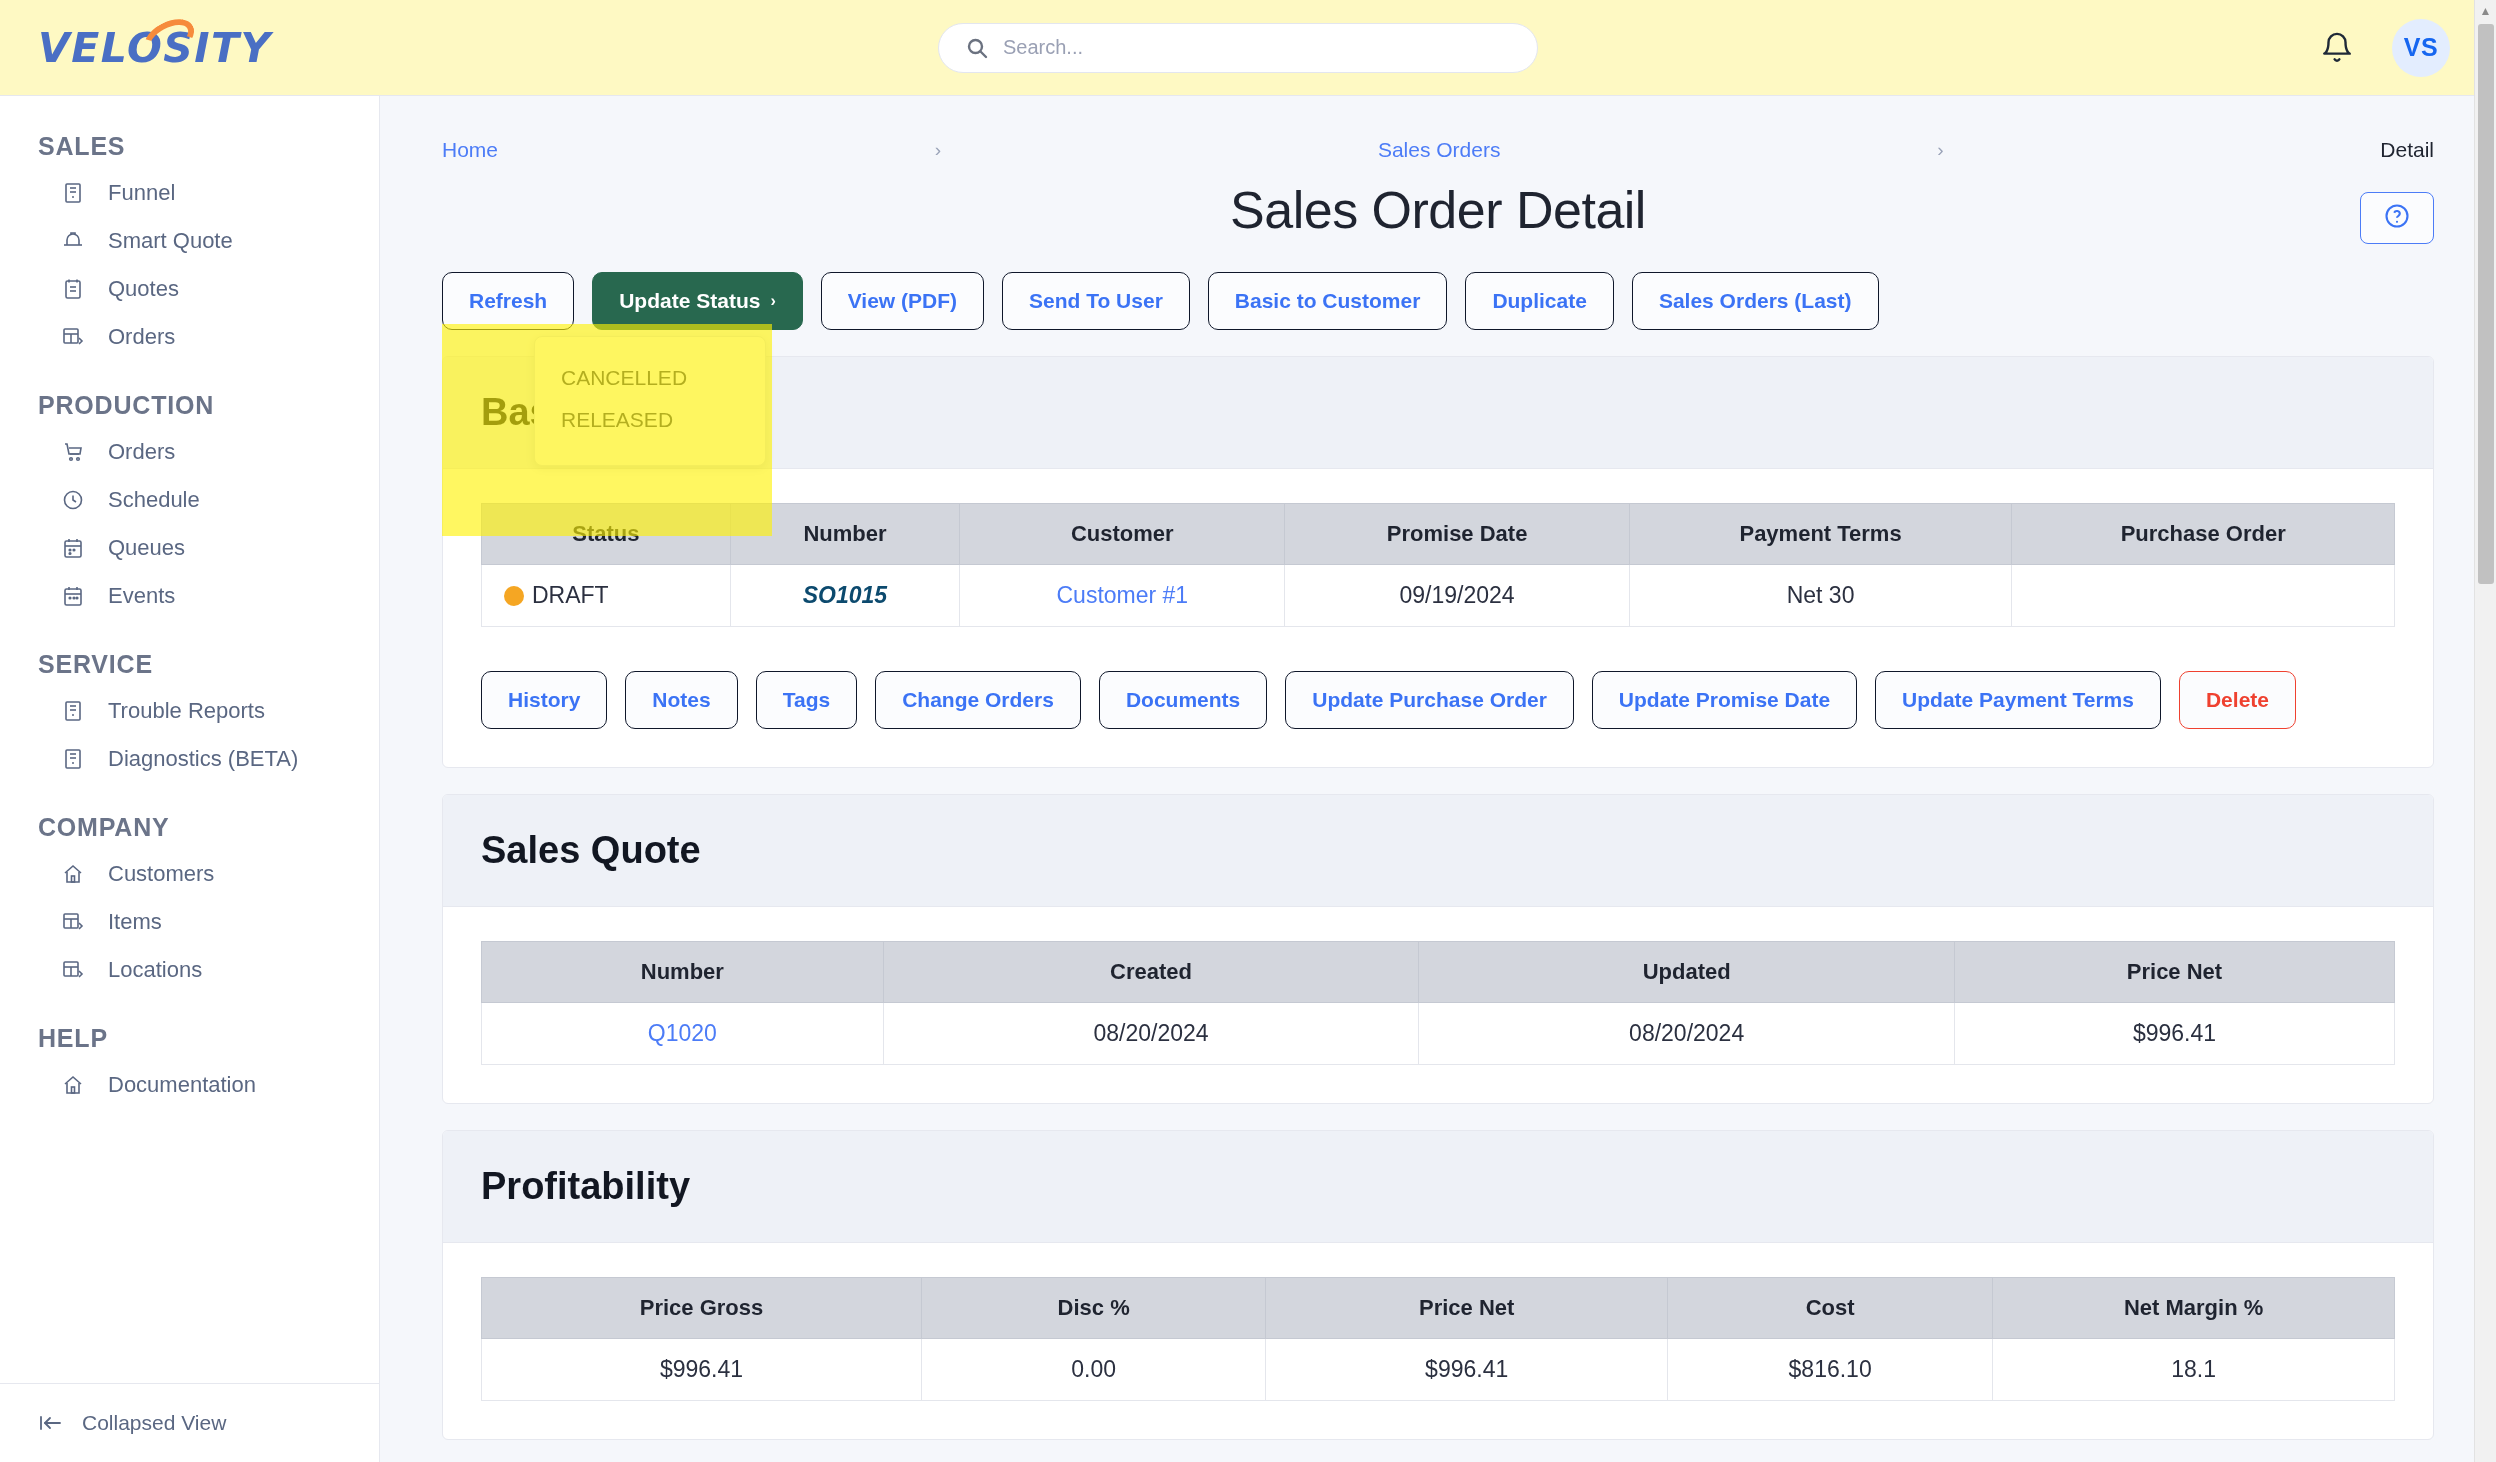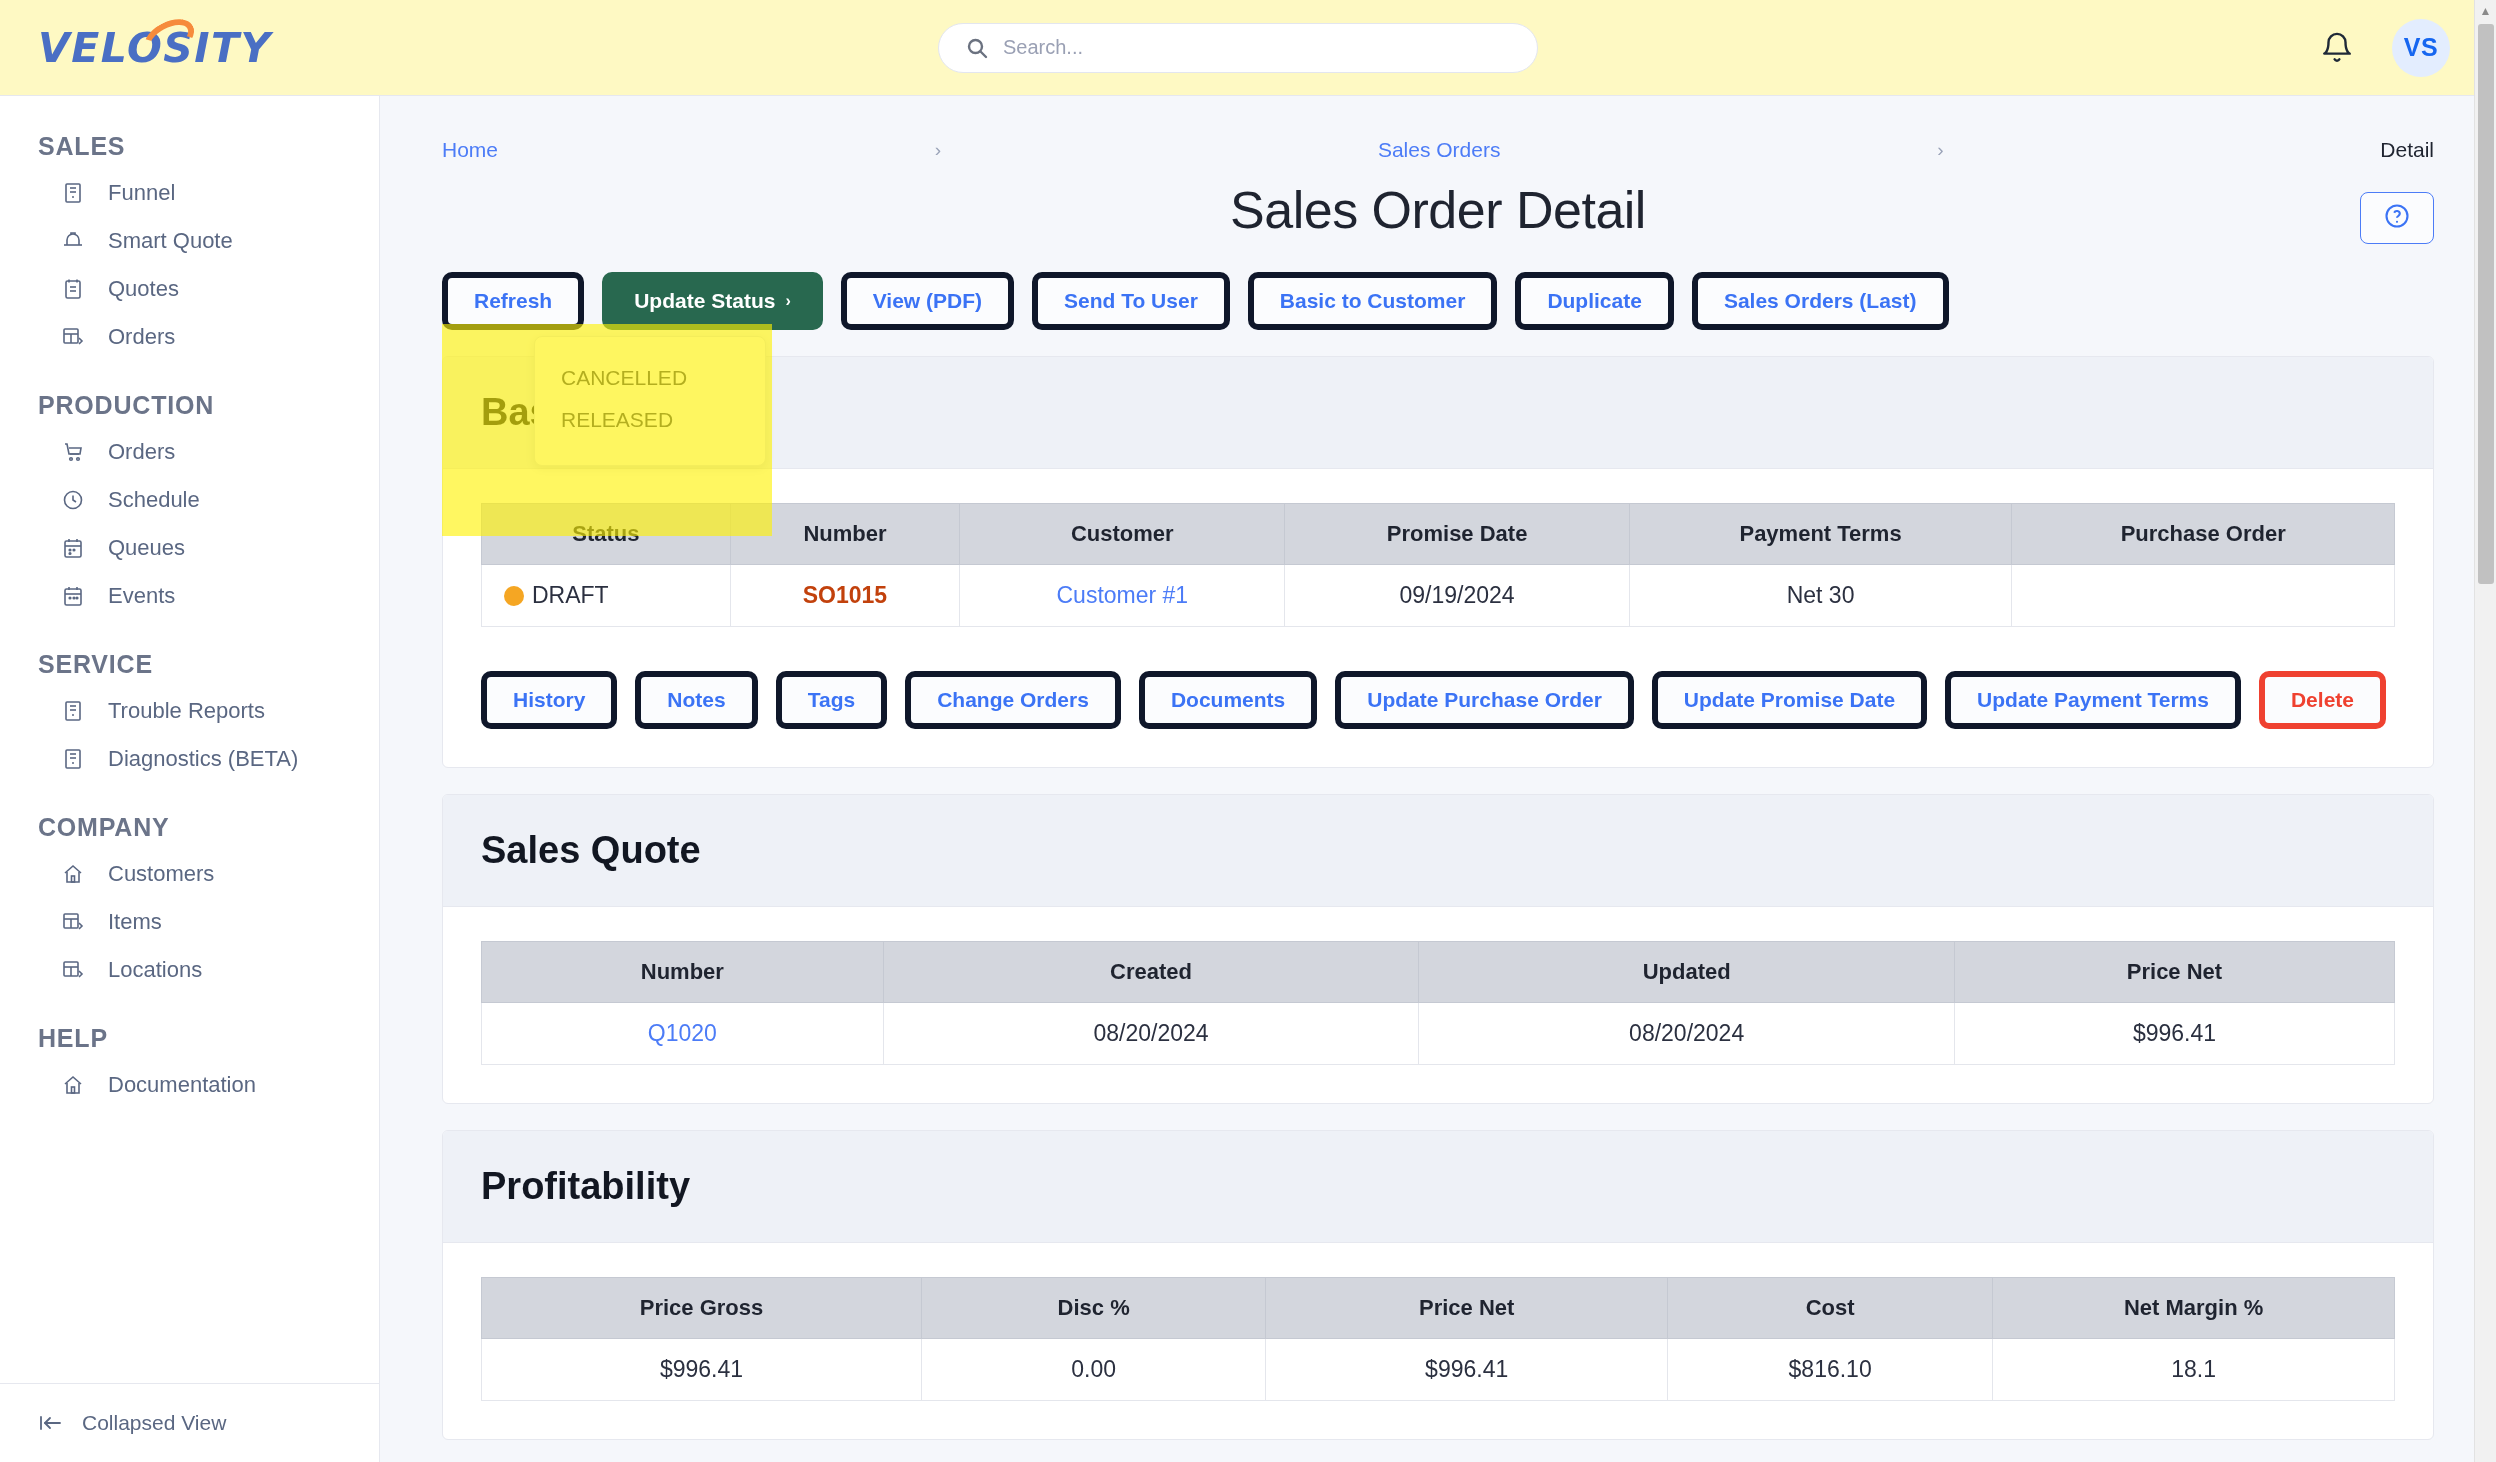--- a/index.html
+++ b/index.html
@@ -127,7 +127,7 @@
   .toolbar { display: flex; align-items: center; gap: 18px; margin-top: 4px; position: relative; z-index: 12; }
   .btn {
     height: 58px; border-radius: 10px;
-    border: 6px solid #0f172a; background: #fbfcfe;
+    border: 1px solid #0f172a; background: #fbfcfe;
     color: #3b73f5; font-size: 21px; font-weight: 700;
     padding: 0 26px;
     display: flex; align-items: center; justify-content: center;

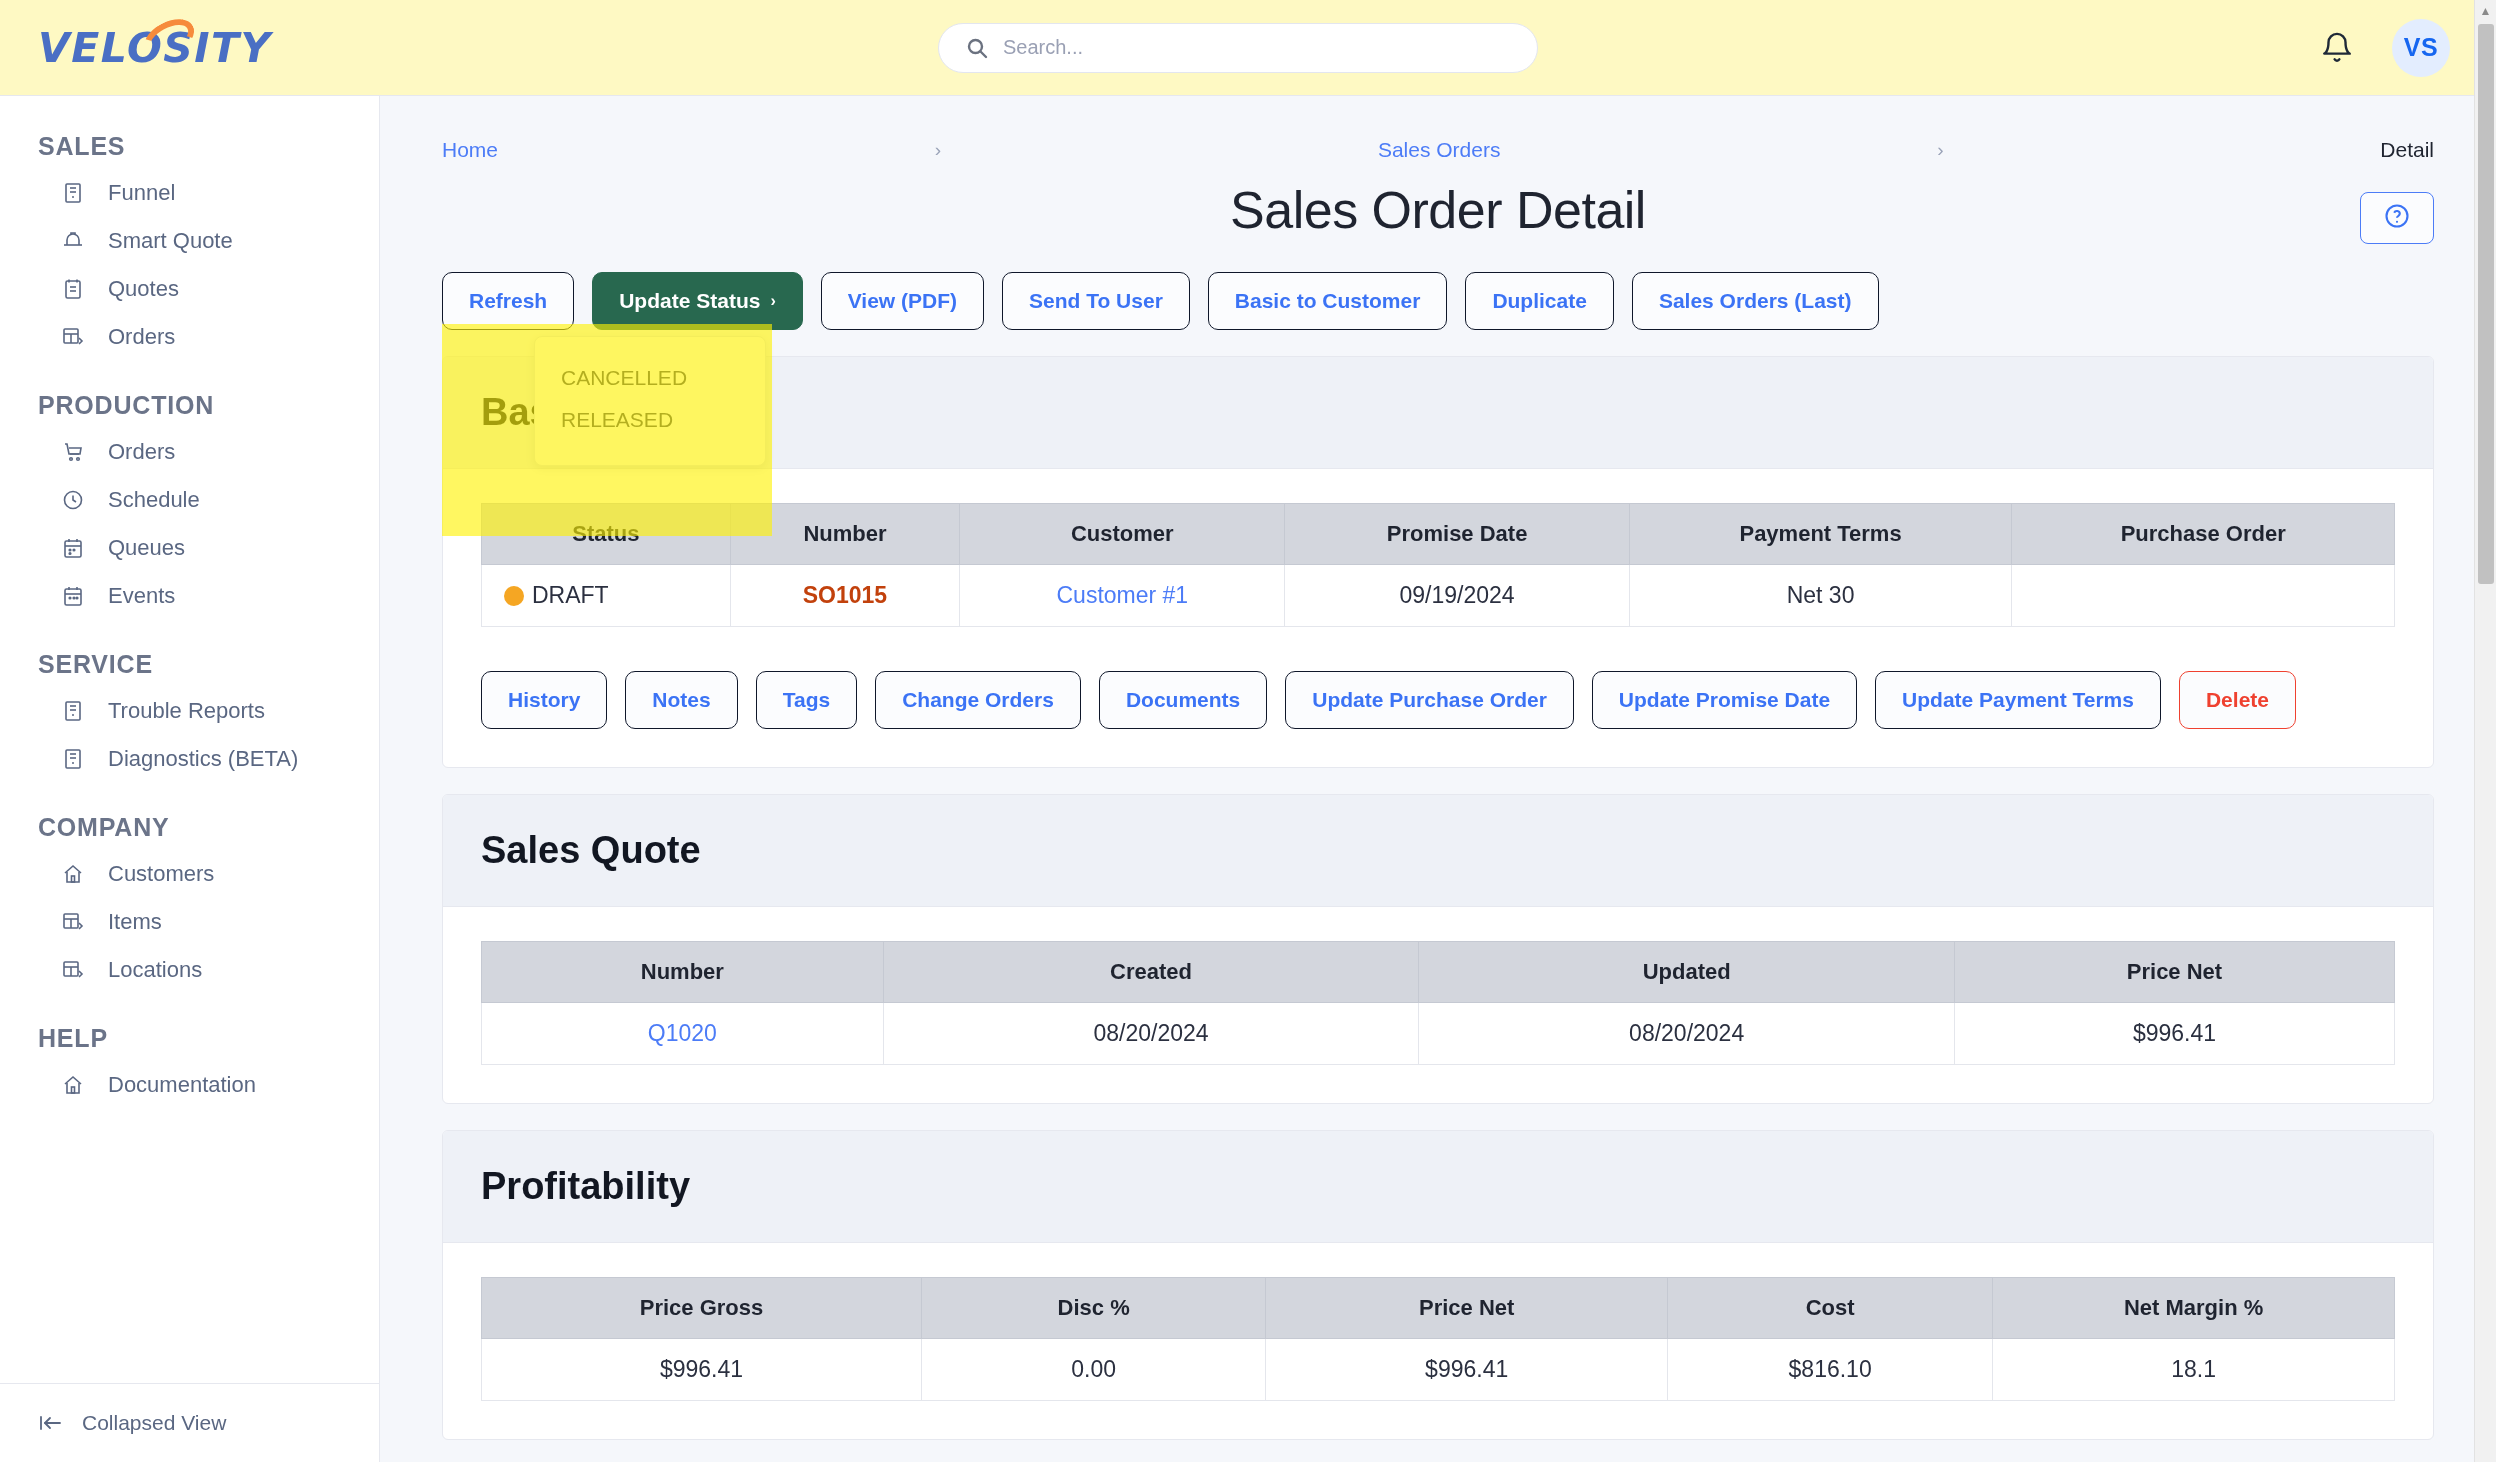--- a/index.html
+++ b/index.html
@@ -201,7 +201,7 @@
   td.right, th.right { text-align: right; }
   .status-cell { display: flex; align-items: center; gap: 8px; justify-content: flex-start; padding-left: 4px; }
   .dot { width: 20px; height: 20px; border-radius: 50%; background: #f5a623; flex: 0 0 20px; }
-  .num-red { color: #c2410c; font-weight: 700; }
+  .num-red { color: #0c4a6e; font-weight: 700; font-style: italic; }
   .link-blue { color: #4c7cf7; cursor: pointer; }
 
   .action-row { display: flex; align-items: center; gap: 18px; margin-top: 10px; flex-wrap: nowrap; }

